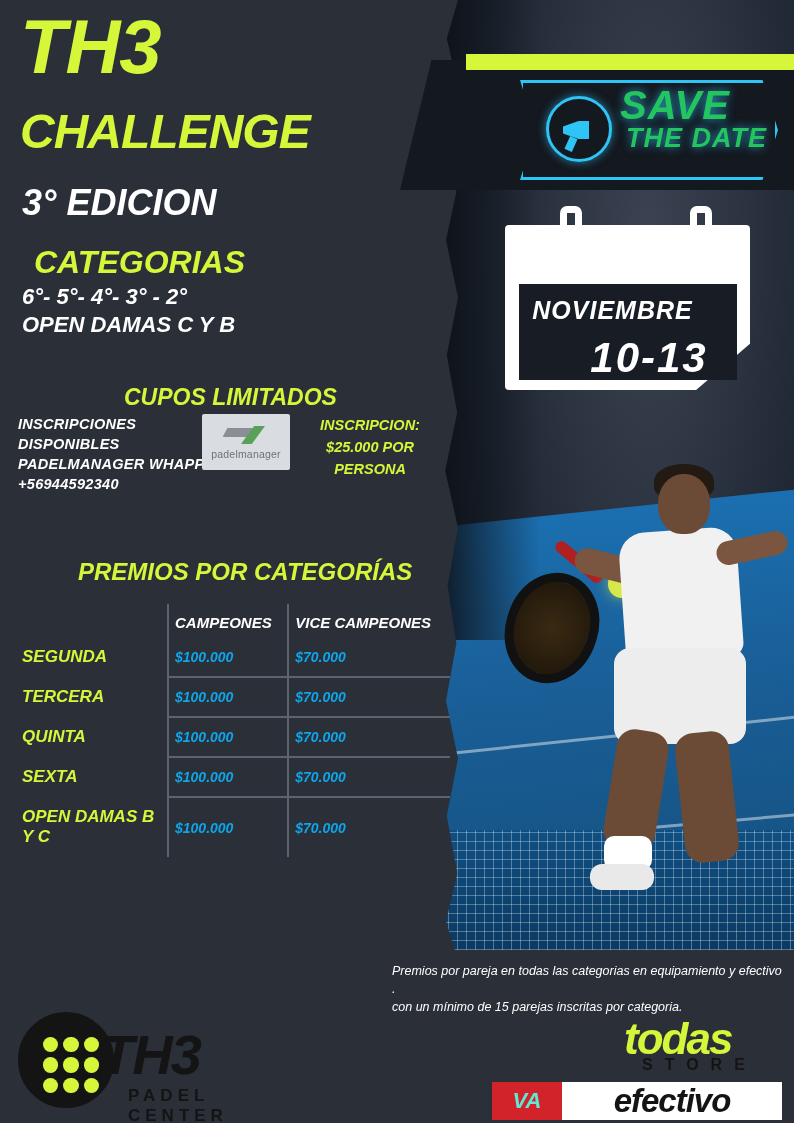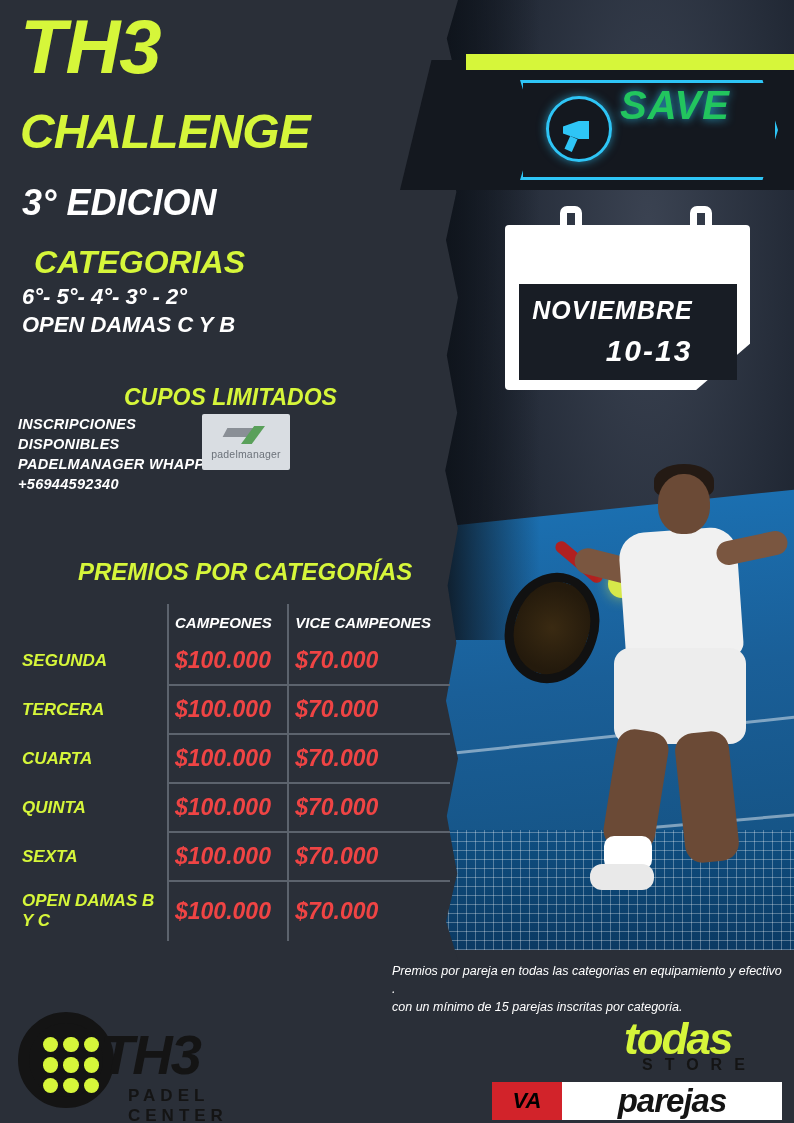--- a/index.html
+++ b/index.html
@@ -300,6 +300,7 @@
   </div>
   <div class="save-text">
     <div class="l1">SAVE</div>
+    <div class="l2">THE DATE</div>
   </div>
 
   <div class="cal-ring ring1"></div>

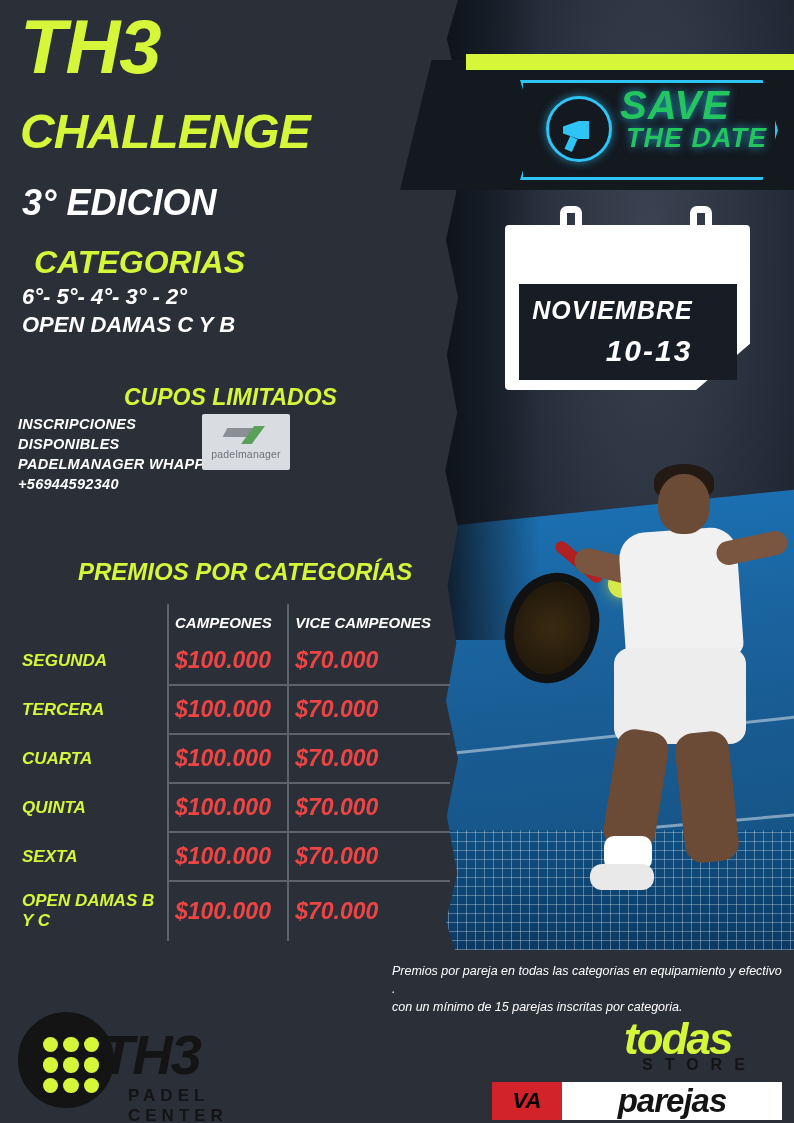--- a/index.html
+++ b/index.html
@@ -136,7 +136,7 @@
   .cal-days {
     position: absolute; left: 519px; top: 334px; width: 260px;
     text-align: center; color: #fff; font-weight: bold; font-style: italic;
-    font-size: 30px; letter-spacing: 2px;
+    font-size: 42px; letter-spacing: 2px;
   }
   
   .t1 {

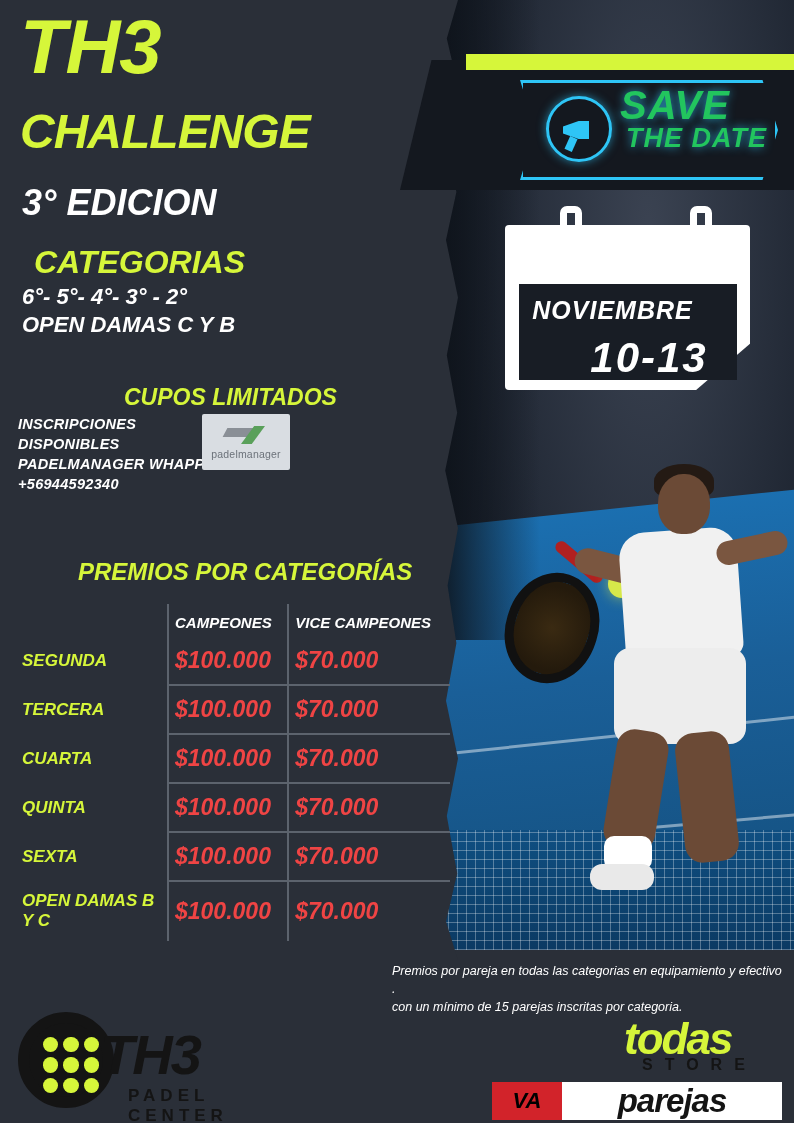--- a/index.html
+++ b/index.html
@@ -329,6 +329,11 @@
     <div class="pm-text">padelmanager</div>
   </div>
 
+  <div class="insc-right">
+    <div>INSCRIPCION:</div>
+    <div>$25.000 POR</div>
+    <div>PERSONA</div>
+  </div>
 
   <div class="prizes-title">PREMIOS POR CATEGORÍAS</div>
 

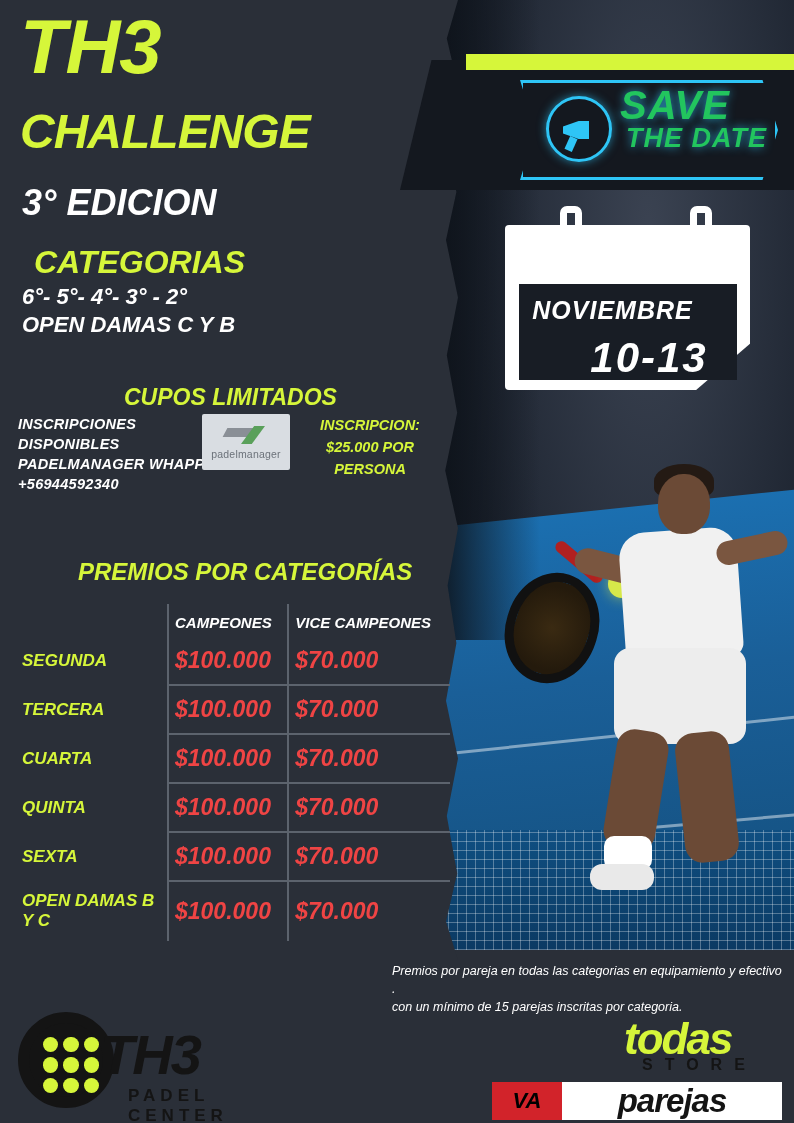--- a/index.html
+++ b/index.html
@@ -213,7 +213,7 @@
   .prize-table th { color: #ffffff; font-size: 15px; text-align: left; padding-bottom: 6px; }
   .prize-table th.c1 { width: 158px; border: none; }
   .prize-table td.cat { color: #d6f63a; font-size: 17px; width: 158px; padding-left: 12px; }
-  .prize-table td.val { color: #ef4444; font-size: 23px; }
+  .prize-table td.val { color: #0ea5e9; font-size: 14px; }
   .prize-table .bd-l { border-left: 2px solid #5c636d; }
   .prize-table .bd-b { border-bottom: 2px solid #5c636d; }
   .note {

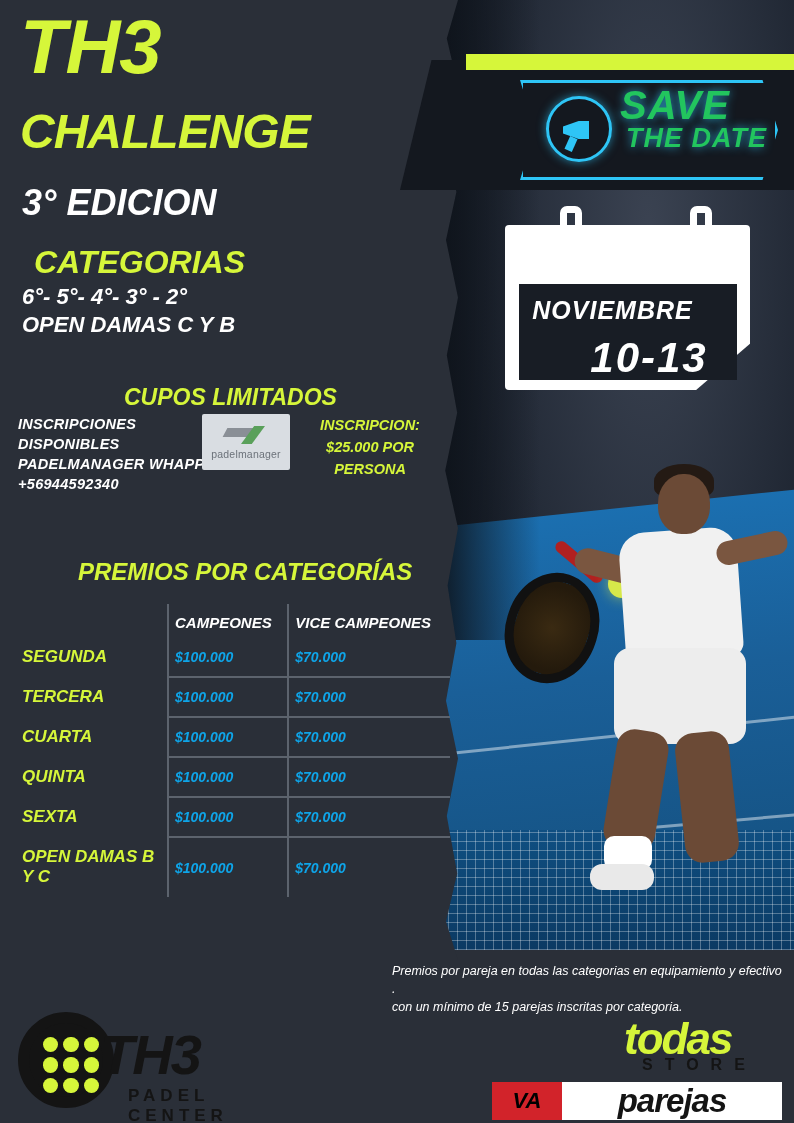--- a/index.html
+++ b/index.html
@@ -357,11 +357,6 @@
         <td class="val bd-l bd-b">$70.000</td>
       </tr>
       <tr>
-        <td class="cat">CUARTA</td>
-        <td class="val bd-l bd-b">$100.000</td>
-        <td class="val bd-l bd-b">$70.000</td>
-      </tr>
-      <tr>
         <td class="cat">QUINTA</td>
         <td class="val bd-l bd-b">$100.000</td>
         <td class="val bd-l bd-b">$70.000</td>

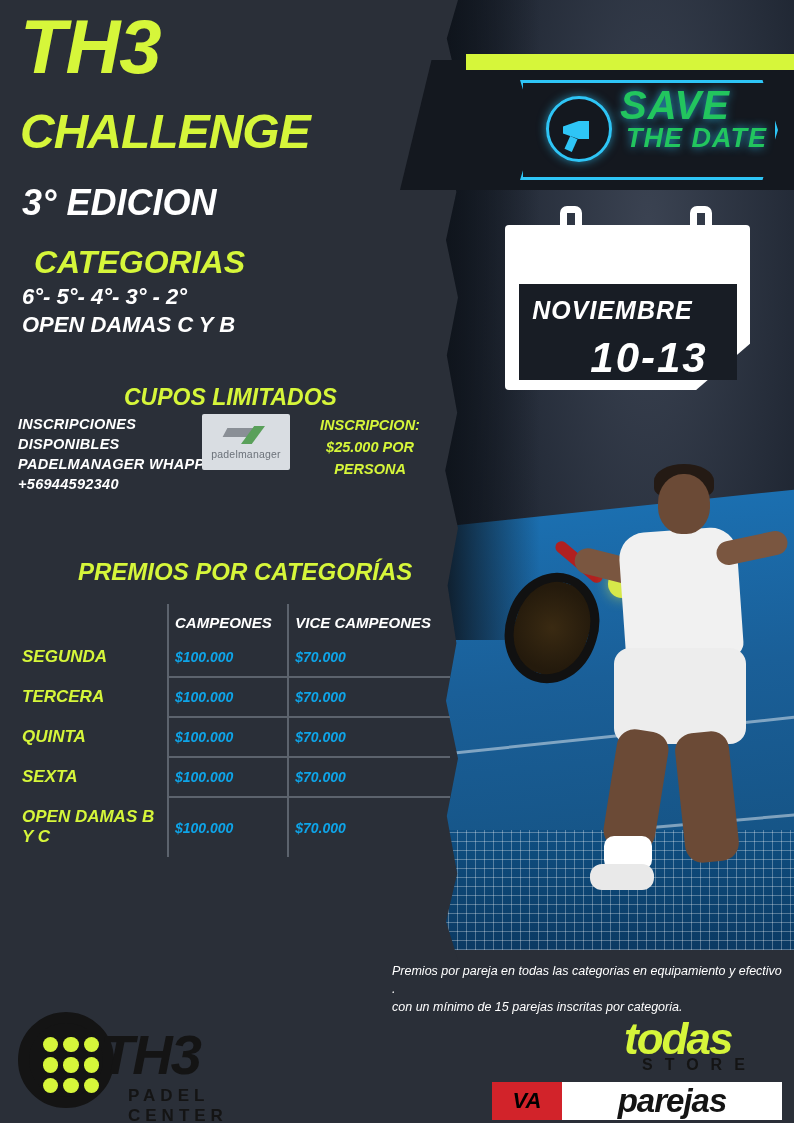--- a/index.html
+++ b/index.html
@@ -252,7 +252,7 @@
     background: #ffffff; display: flex; align-items: center;
   }
   .varlion .vmark {
-    width: 70px; height: 38px; background: #d2232a; color: #000000;
+    width: 70px; height: 38px; background: #d2232a; color: #5eead4;
     display: flex; align-items: center; justify-content: center;
     font-size: 22px; font-weight: bold; font-style: italic;
   }

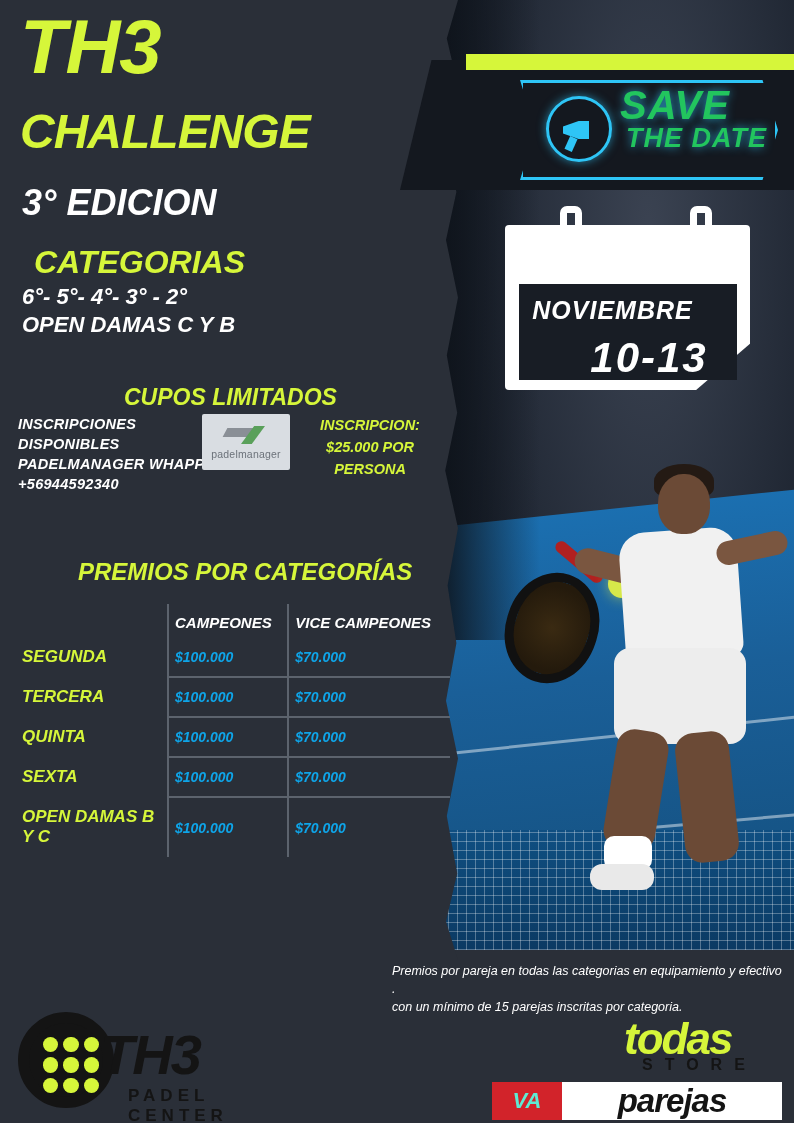--- a/index.html
+++ b/index.html
@@ -404,7 +404,7 @@
 
   <div class="varlion">
     <div class="vmark">VA</div>
-    <div class="vname">parejas</div>
+    <div class="vname">efectivo</div>
   </div>
 
 </div>

